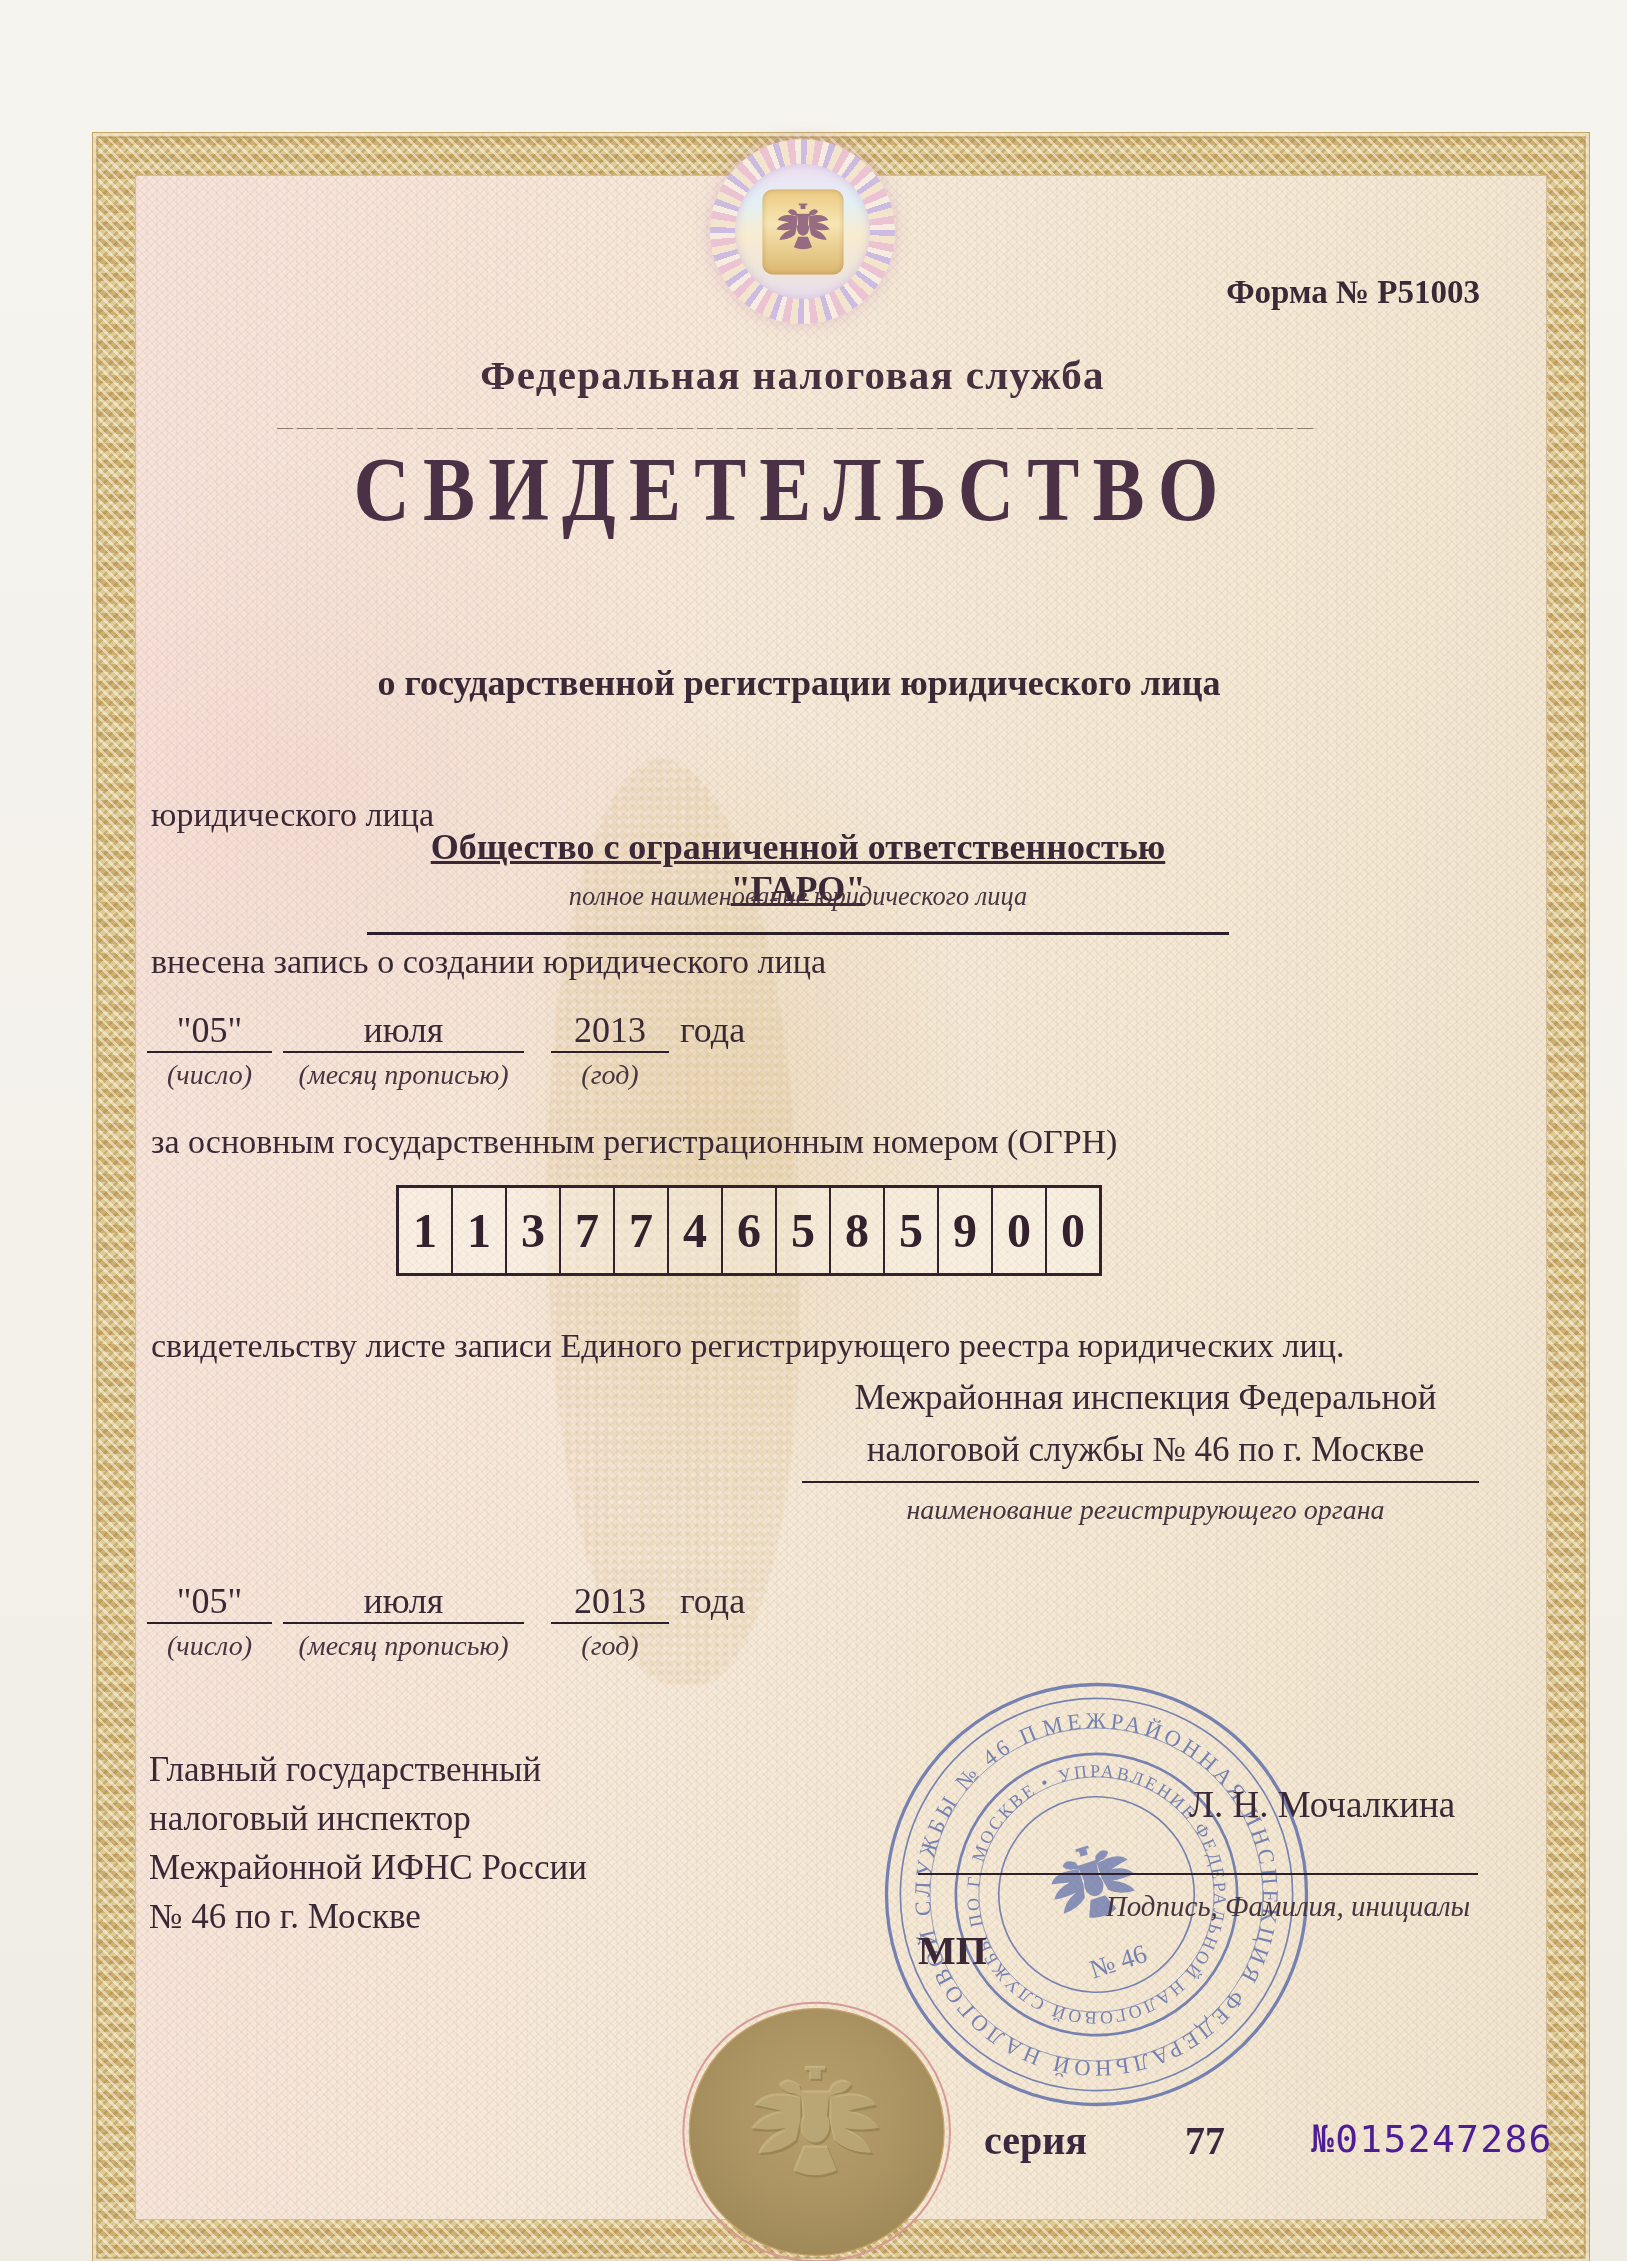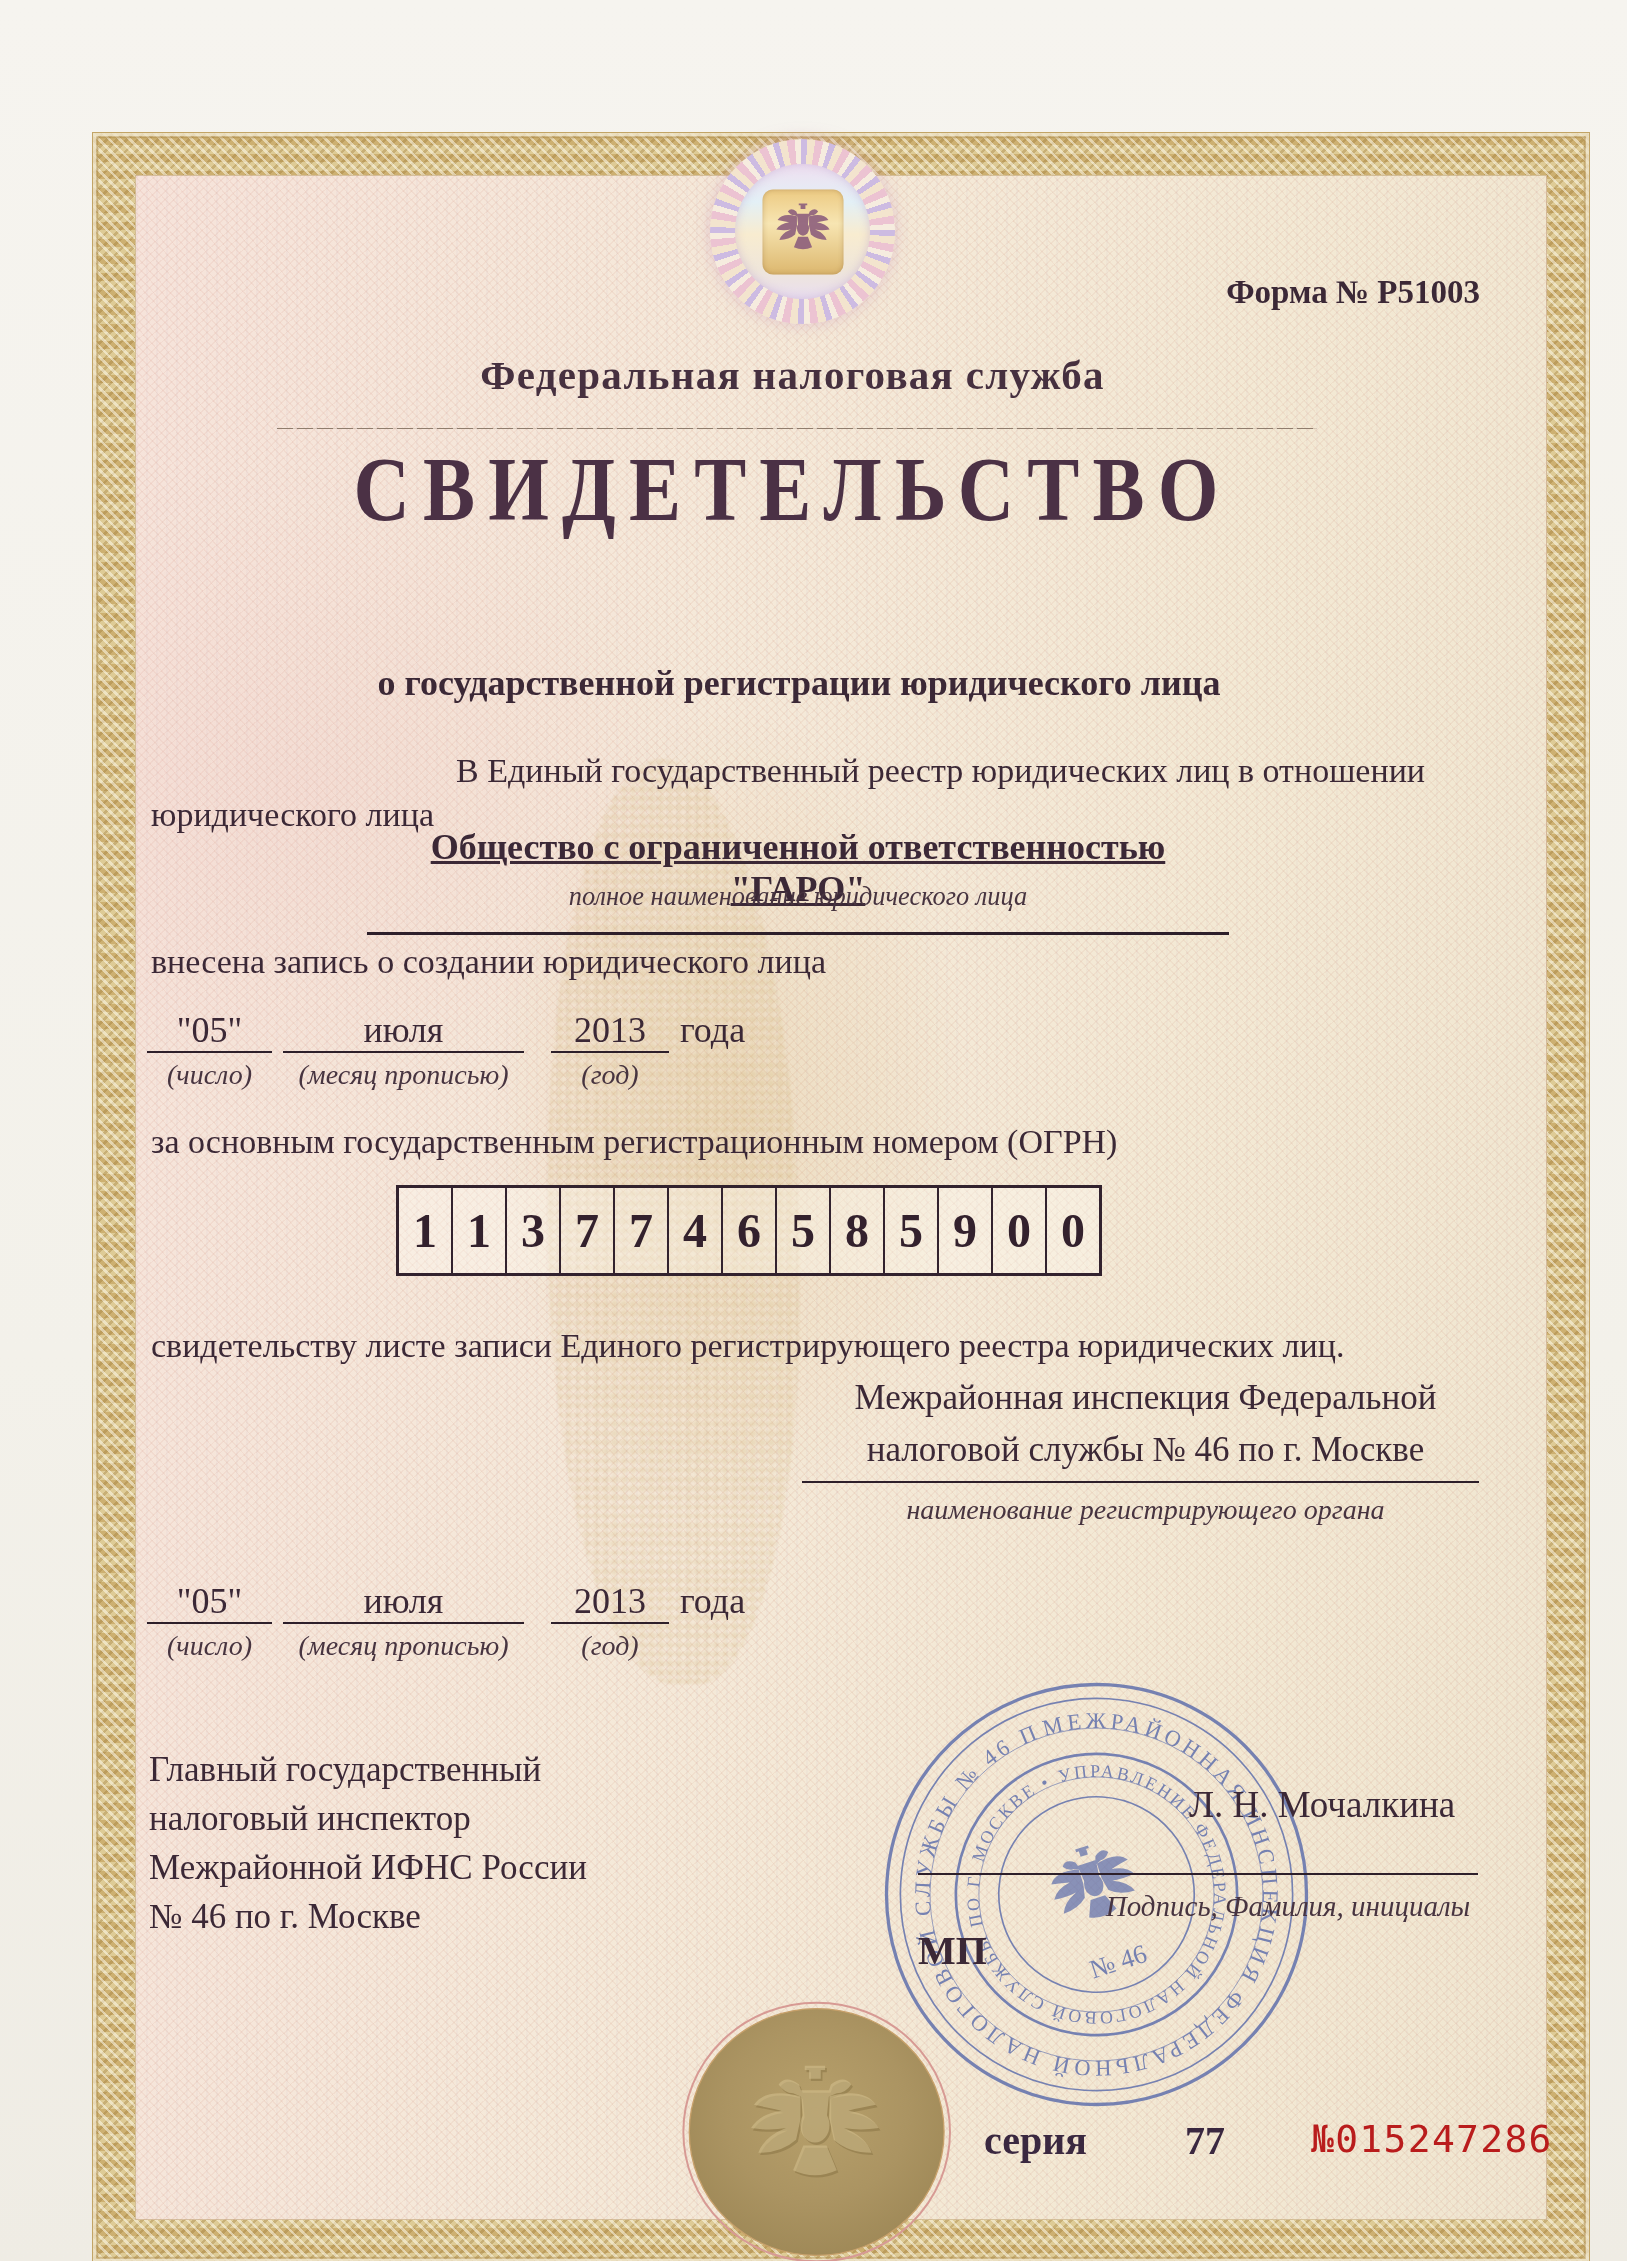--- a/index.html
+++ b/index.html
@@ -119,7 +119,6 @@
 
   <div class="abs b ctr" style="left:264px;top:662px;width:1070px;font-size:36px;">о государственной регистрации юридического лица</div>
 
-  <div class="abs" style="left:456px;top:752px;font-size:34px;">В Единый государственный реестр юридических лиц в отношении</div>
   <div class="abs" style="left:151px;top:796px;font-size:34px;">юридического лица</div>
 
   <div class="abs b ctr" style="left:367px;top:826px;width:862px;font-size:36px;border-bottom:3.3px solid #2d1f2a;padding-bottom:22px;text-decoration:underline;">Общество с ограниченной ответственностью "ГАРО"</div>

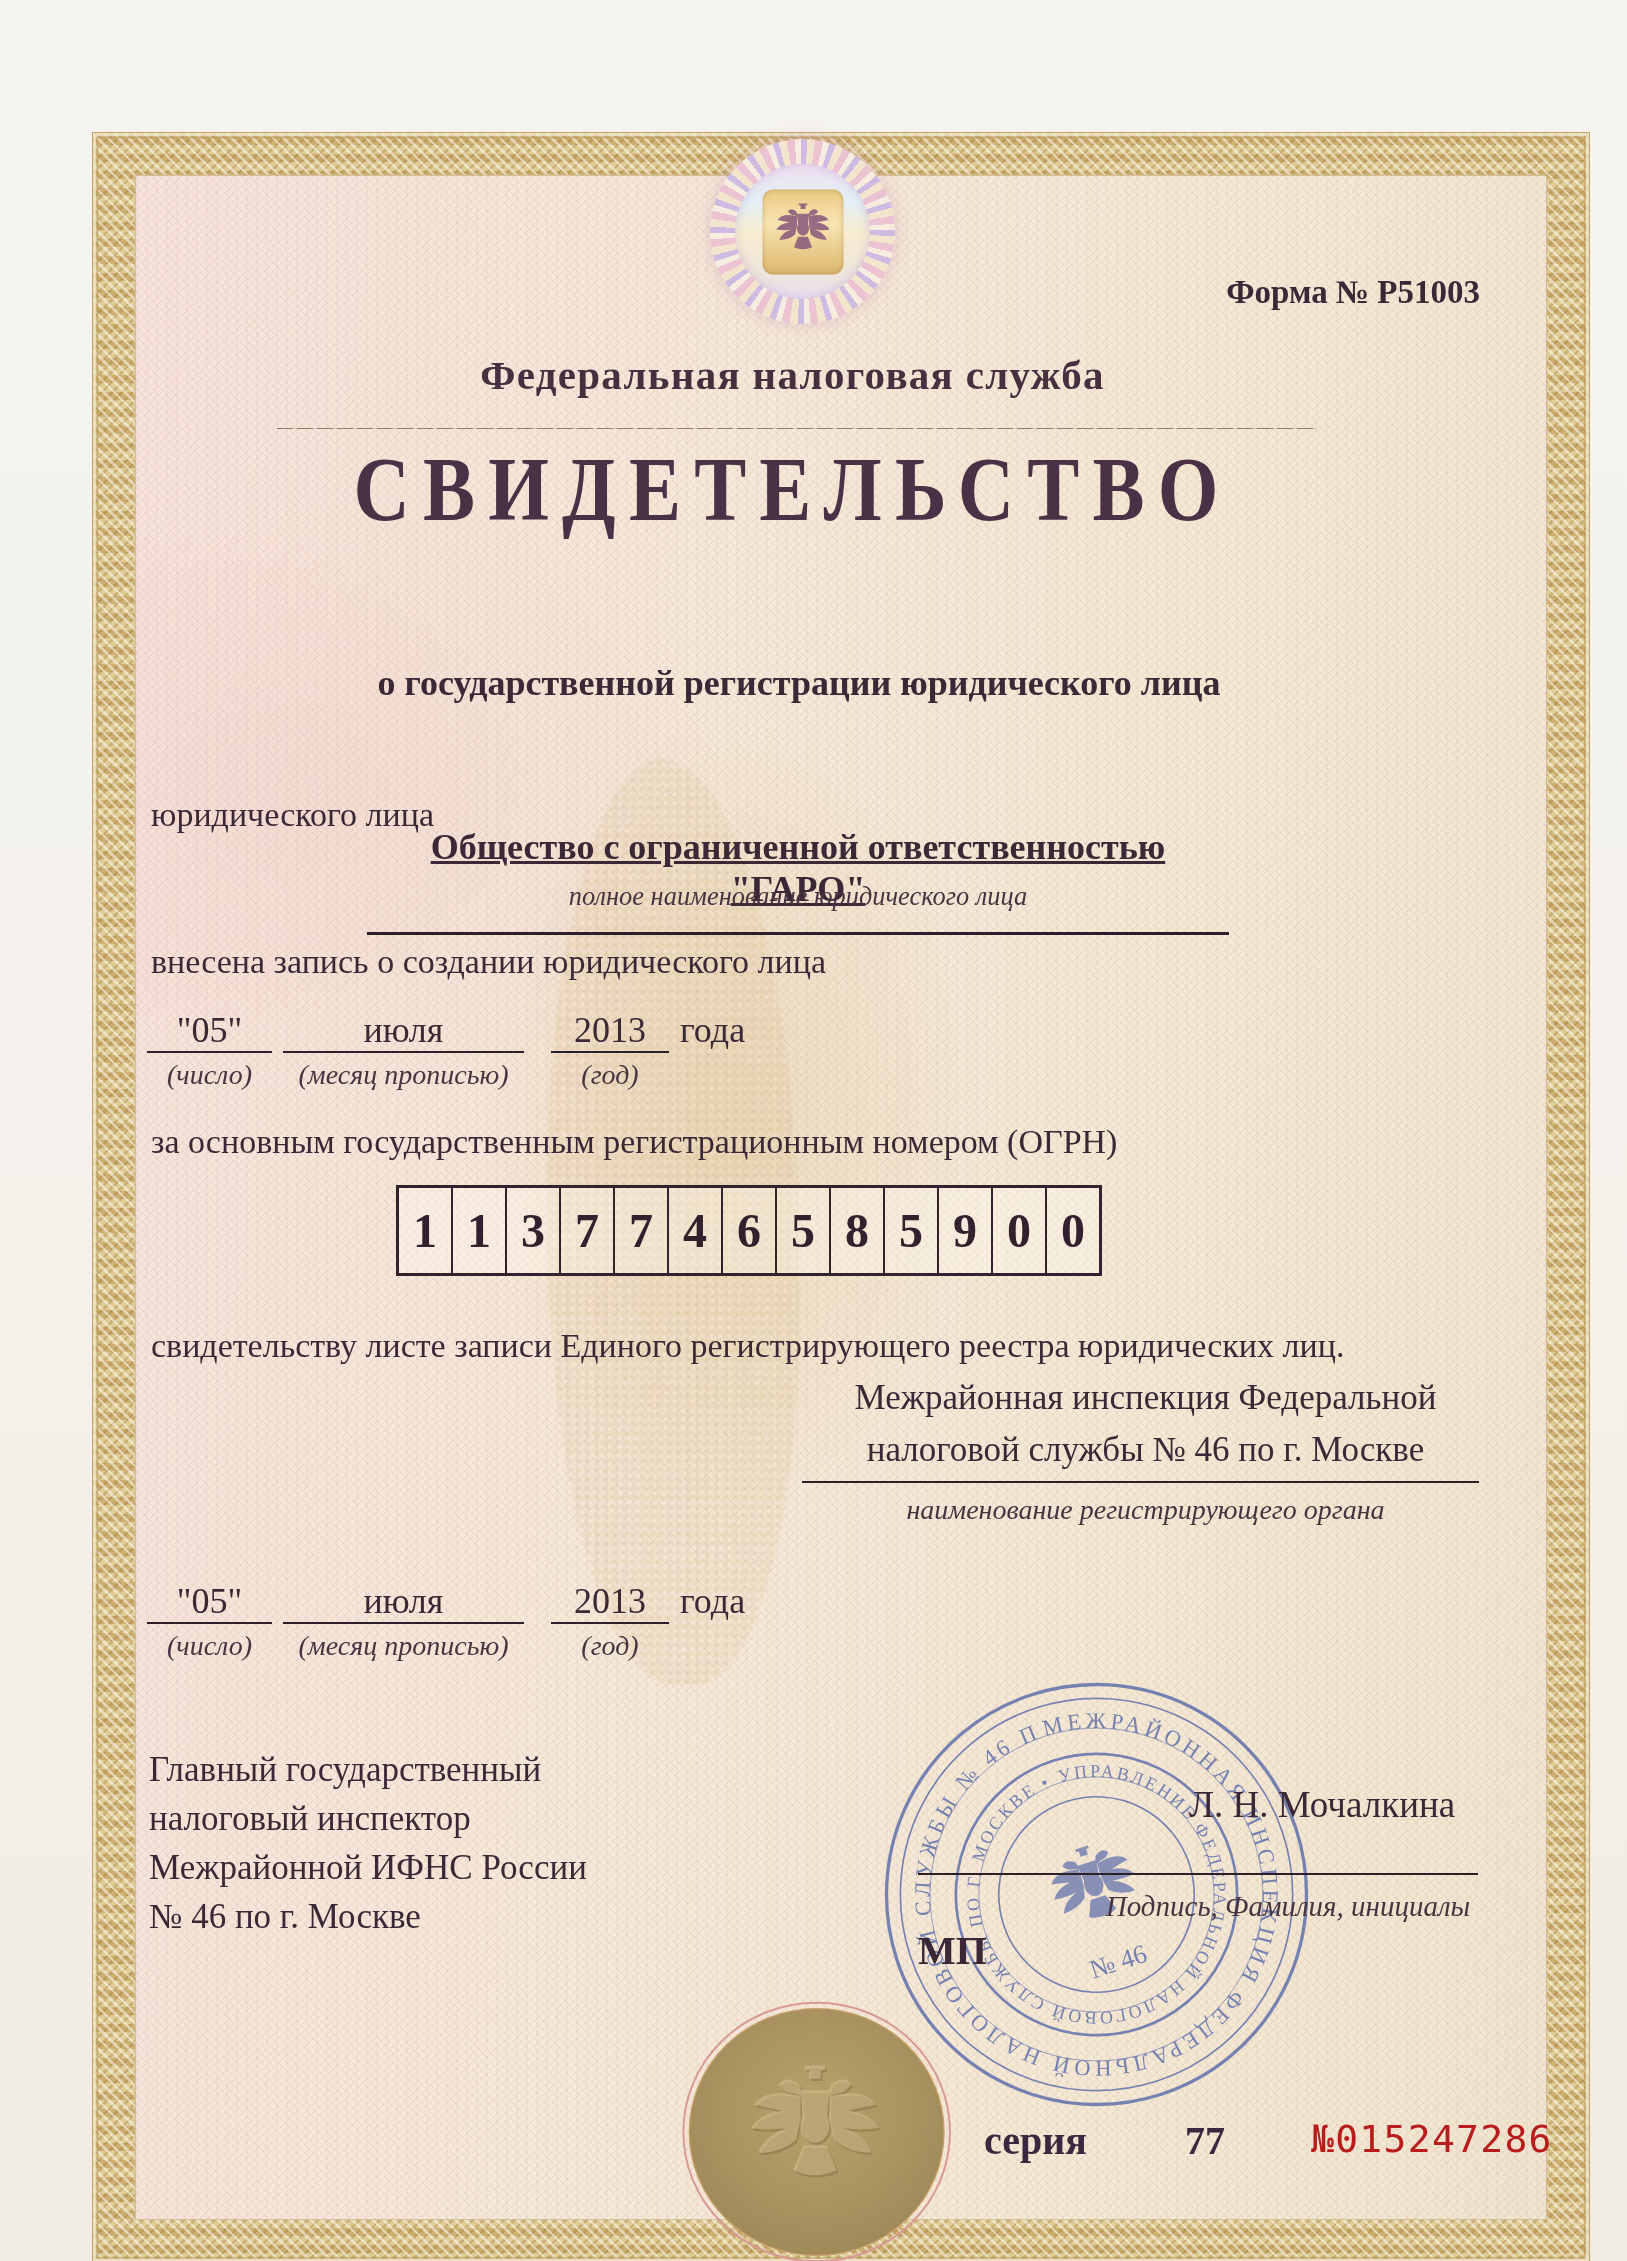--- a/index.html
+++ b/index.html
@@ -252,7 +252,7 @@
 
   <div class="abs b" style="left:984px;top:2117px;font-size:40px;color:#3a2840;">серия</div>
   <div class="abs b" style="left:1185px;top:2117px;font-size:40px;color:#3a2840;">77</div>
-  <div class="abs" style="left:1311px;top:2117px;font-size:38px;font-family:'DejaVu Sans Mono', monospace;color:#b91c1c;letter-spacing:1.3px;">№015247286</div>
+  <div class="abs" style="left:1311px;top:2117px;font-size:38px;font-family:'DejaVu Sans Mono', monospace;color:#4c1d95;letter-spacing:1.3px;">№015247286</div>
 
 </div>
 

